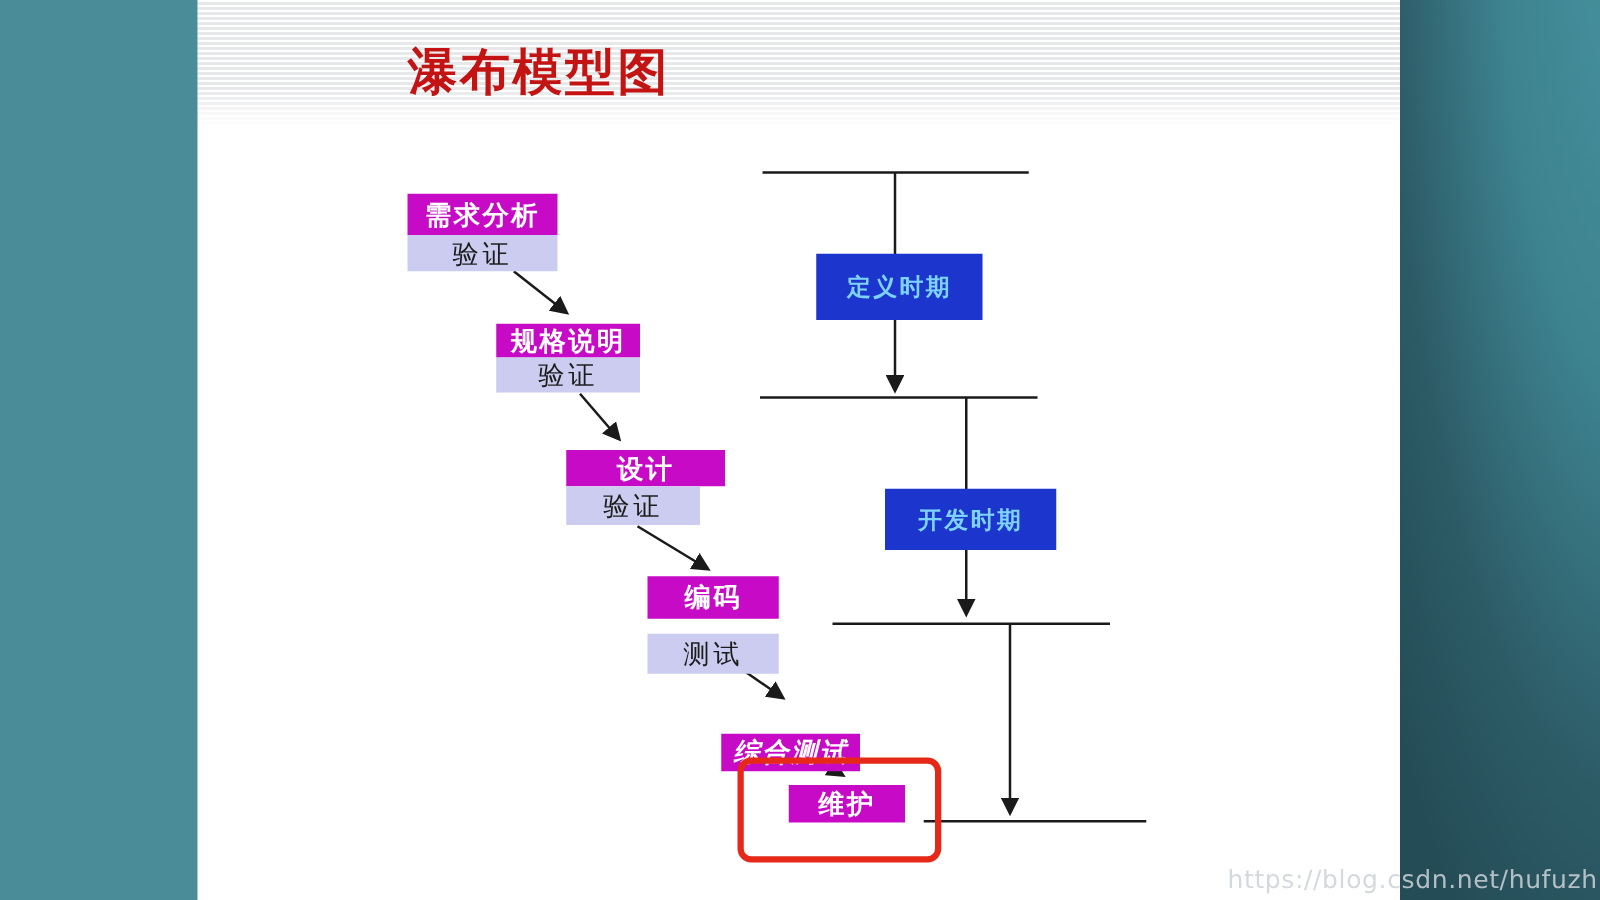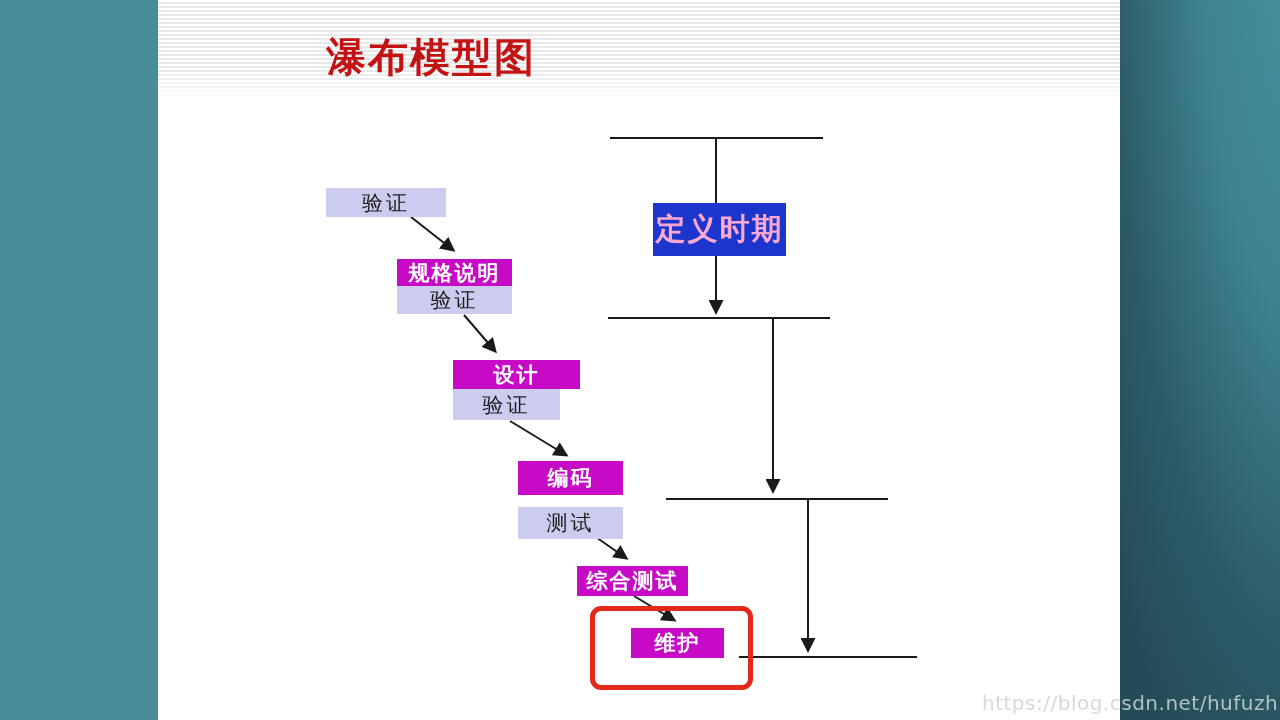--- a/index.html
+++ b/index.html
@@ -128,6 +128,7 @@
     </g>
   </svg>
 
+  <div id="st1" class="stage-top">需求分析</div>
   <div id="sv1" class="stage-sub">验证</div>
 
   <div id="st2" class="stage-top">规格说明</div>

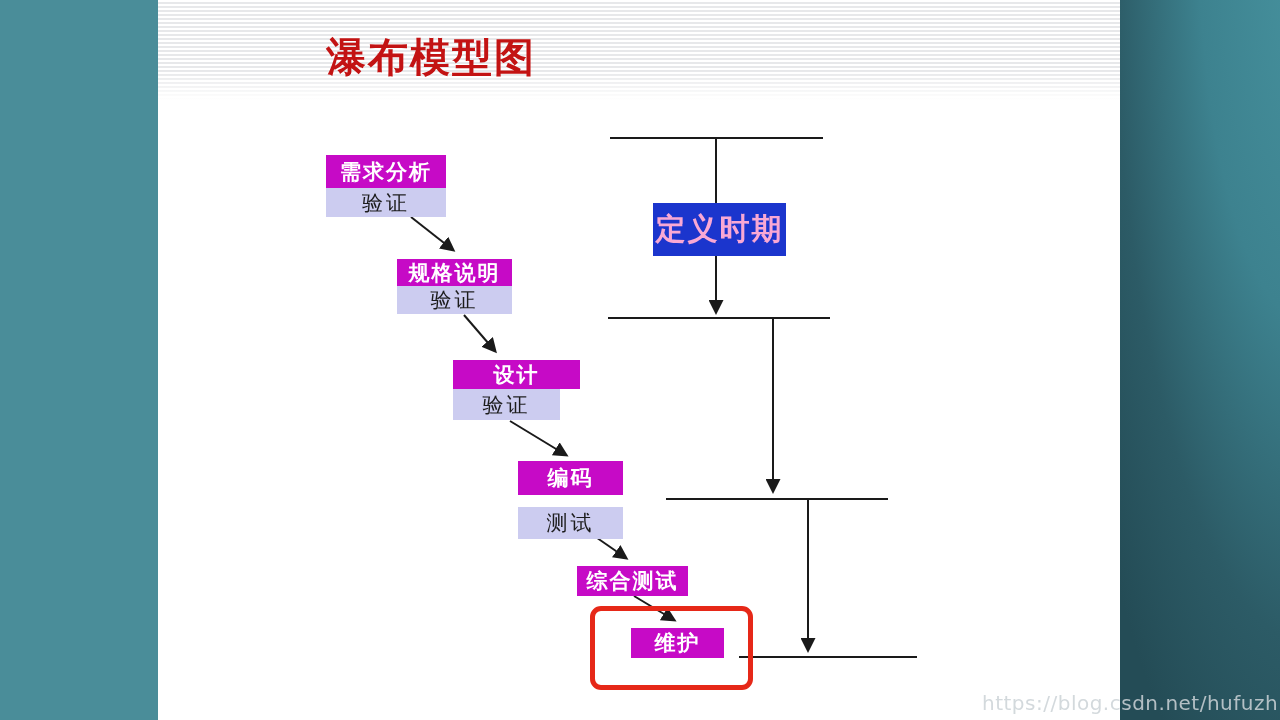--- a/index.html
+++ b/index.html
@@ -58,8 +58,8 @@
     font-size: 21px; letter-spacing: 3px;
   }
   .period {
-    background: #1b35cd; color: #f9a8d4; font-weight: bold;
-    font-size: 30px; letter-spacing: 2px; font-family: Liberation Serif, serif;
+    background: #1b35cd; color: #7dd3fc; font-weight: bold;
+    font-size: 19px; letter-spacing: 2px; font-family: Liberation Serif, serif;
   }
 
   .highlight-outline {

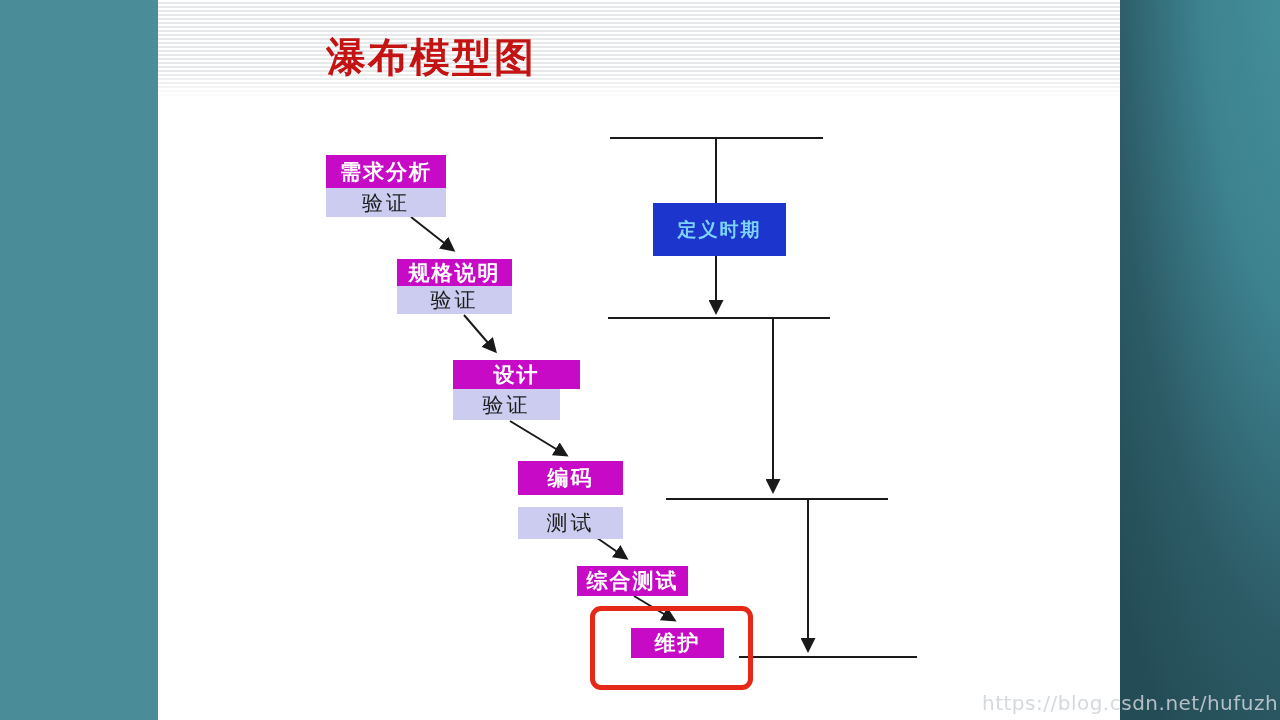--- a/index.html
+++ b/index.html
@@ -147,6 +147,7 @@
   <div class="highlight-outline"></div>
 
   <div id="pd1" class="period">定义时期</div>
+  <div id="pd2" class="period">开发时期</div>
 
   <div class="panel-left"></div>
   <div class="panel-right"></div>

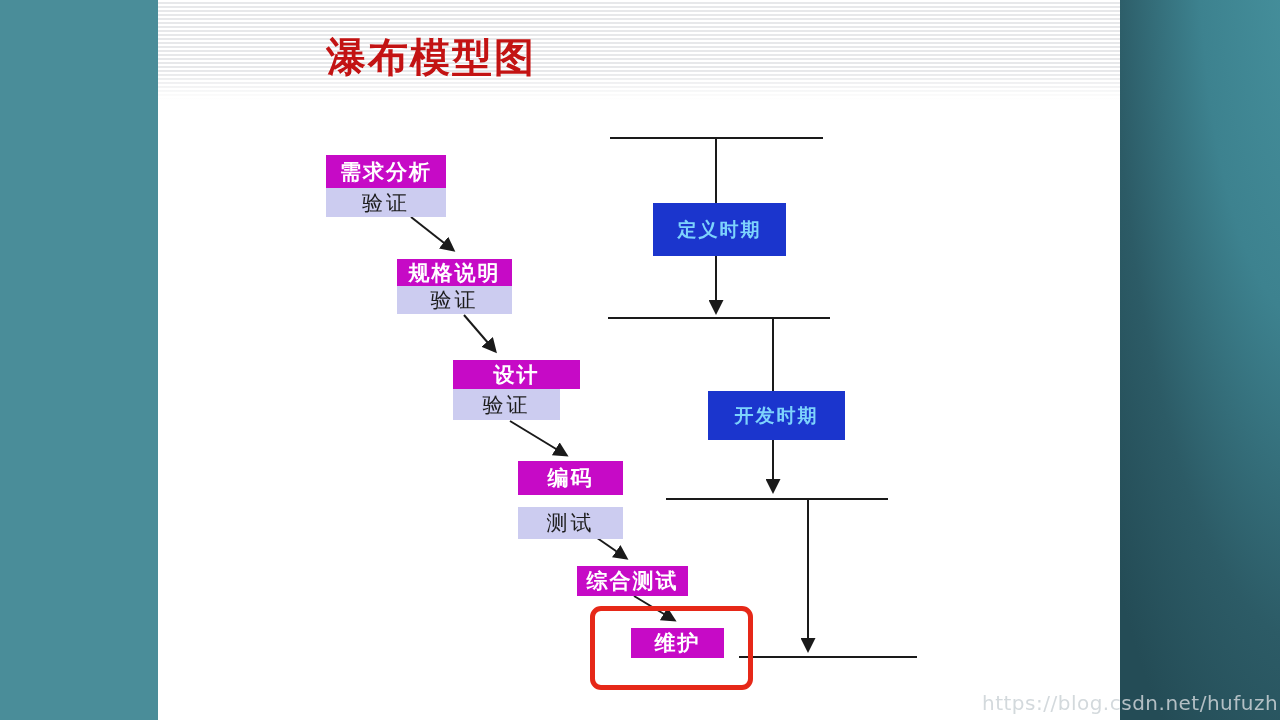--- a/index.html
+++ b/index.html
@@ -83,7 +83,7 @@
   #sv3  { left: 453px; top: 389px; width: 107px; height: 31px; }
   #st4  { left: 518px; top: 461px; width: 105px; height: 34px; }
   #sv4  { left: 518px; top: 507px; width: 105px; height: 32px; }
-  #st5  { left: 577px; top: 566px; width: 111px; height: 30px; }
+  #st5  { left: 577px; top: 587px; width: 111px; height: 30px; font-style: italic; }
   #st6  { left: 631px; top: 628px; width: 93px;  height: 30px; text-align: right; }
   #pd1  { left: 653px; top: 203px; width: 133px; height: 53px; }
   #pd2  { left: 708px; top: 391px; width: 137px; height: 49px; }

